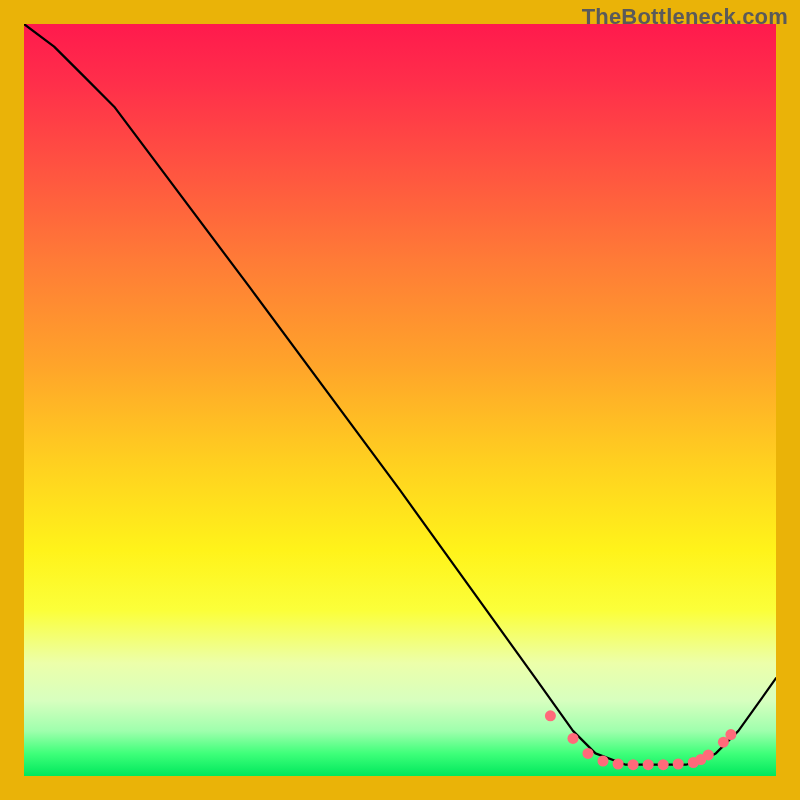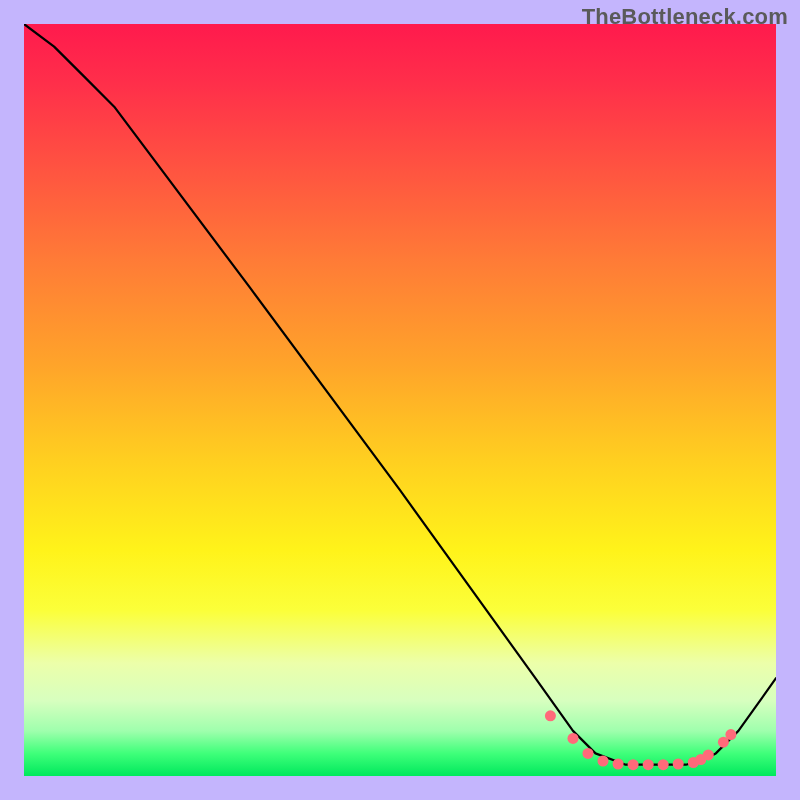--- a/index.html
+++ b/index.html
@@ -15,7 +15,7 @@
     position: relative;
     width: 800px;
     height: 800px;
-    background: #c4b5fd;
+    background: #eab308;
   }
   .watermark {
     position: absolute;

